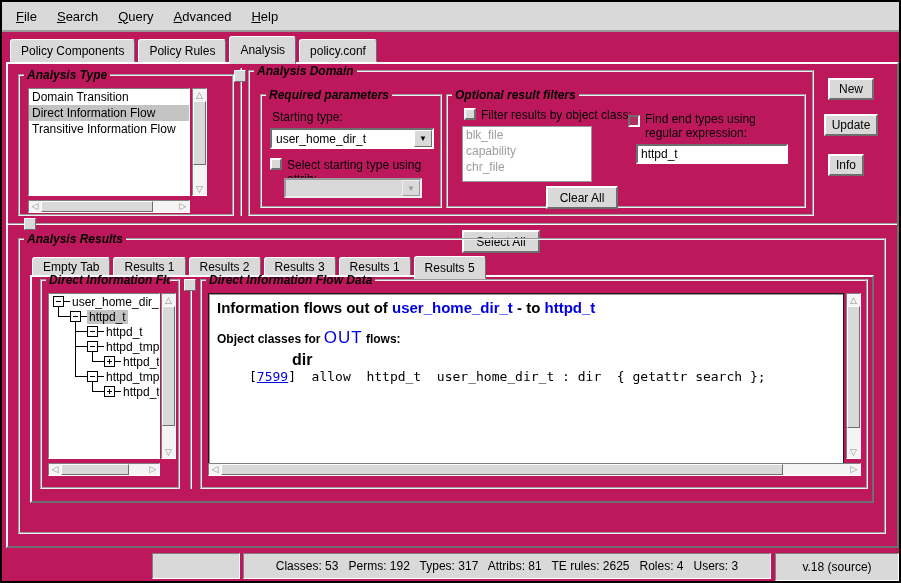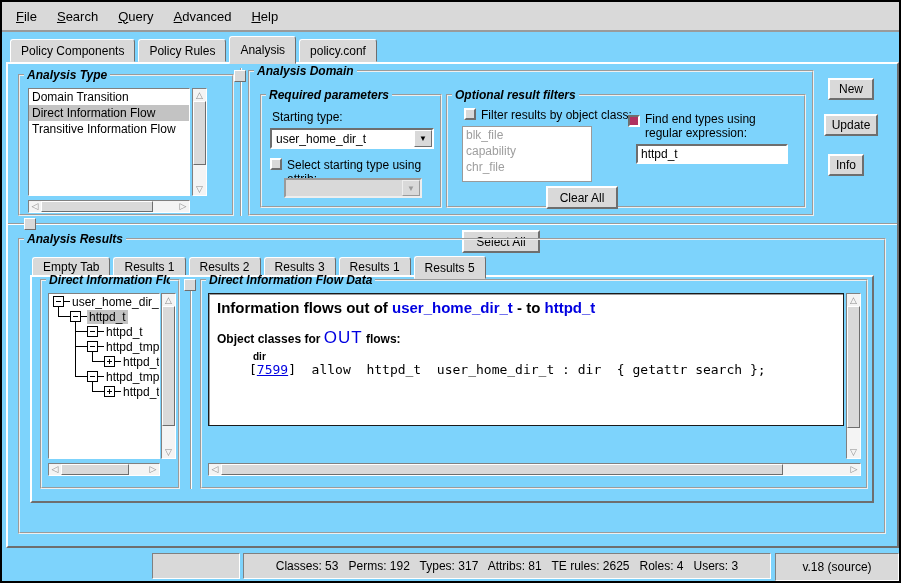--- a/index.html
+++ b/index.html
@@ -4,7 +4,7 @@
 <style>
   html,body{margin:0;padding:0;background:#bfbfbf;}
   body{font-family:"Liberation Sans", sans-serif;font-size:12px;color:#000;}
-  .window{position:relative;width:901px;height:583px;background:#7dd3fc;border:2px solid #000;box-sizing:border-box;overflow:hidden;}
+  .window{position:relative;width:901px;height:583px;background:#be185d;border:2px solid #000;box-sizing:border-box;overflow:hidden;}
   .a{position:absolute;box-sizing:border-box;}
 
   

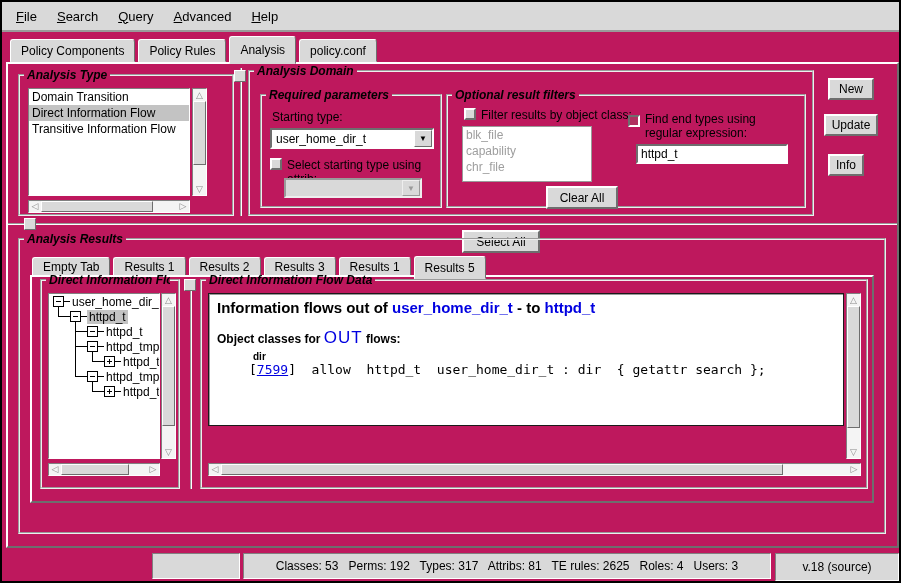--- a/index.html
+++ b/index.html
@@ -306,7 +306,7 @@
 
       <fieldset class="grp" style="left:168px;top:-4px;width:668px;height:216px;">
         <legend>Direct Information Flow Data</legend>
-        <div class="a textarea" style="left:6px;top:6px;width:636px;height:133px;">
+        <div class="a textarea" style="left:6px;top:6px;width:636px;height:180px;">
           <div class="dif-heading"><span>Information flows out of </span><span class="blue">user_home_dir_t</span><span> - to </span><span class="blue">httpd_t</span></div>
           <div class="dif-classes"><span>Object classes for </span><span class="flowdir">OUT</span><span> flows:</span></div>
           <div class="dif-objclass">dir</div>

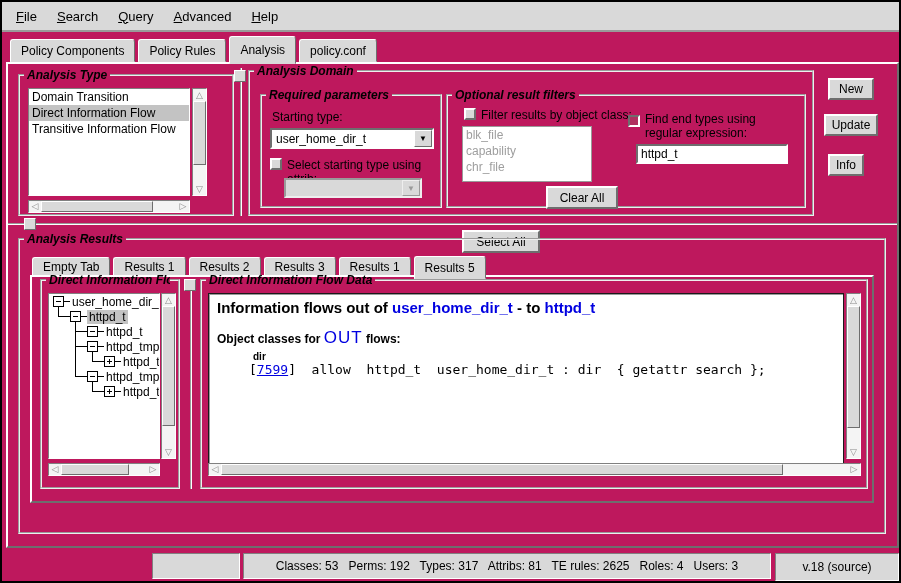--- a/index.html
+++ b/index.html
@@ -77,7 +77,7 @@
   .dif-heading .blue{color:#0000e0;}
   .dif-classes{margin-top:12px;font-size:12px;font-weight:bold;white-space:pre;display:flex;align-items:baseline;}
   .dif-classes .flowdir{font-size:17px;color:#0000e0;font-weight:normal;letter-spacing:1px;}
-  .dif-objclass{margin-top:3px;margin-left:36px;font-weight:bold;font-size:10px;}
+  .dif-objclass{margin-top:3px;margin-left:75px;font-weight:bold;font-size:16px;}
   .dif-rule{margin-left:32px;font-family:"DejaVu Sans Mono", monospace;font-size:13px;white-space:pre;}
   .rule-link{color:#0000e0;text-decoration:underline;}
 

